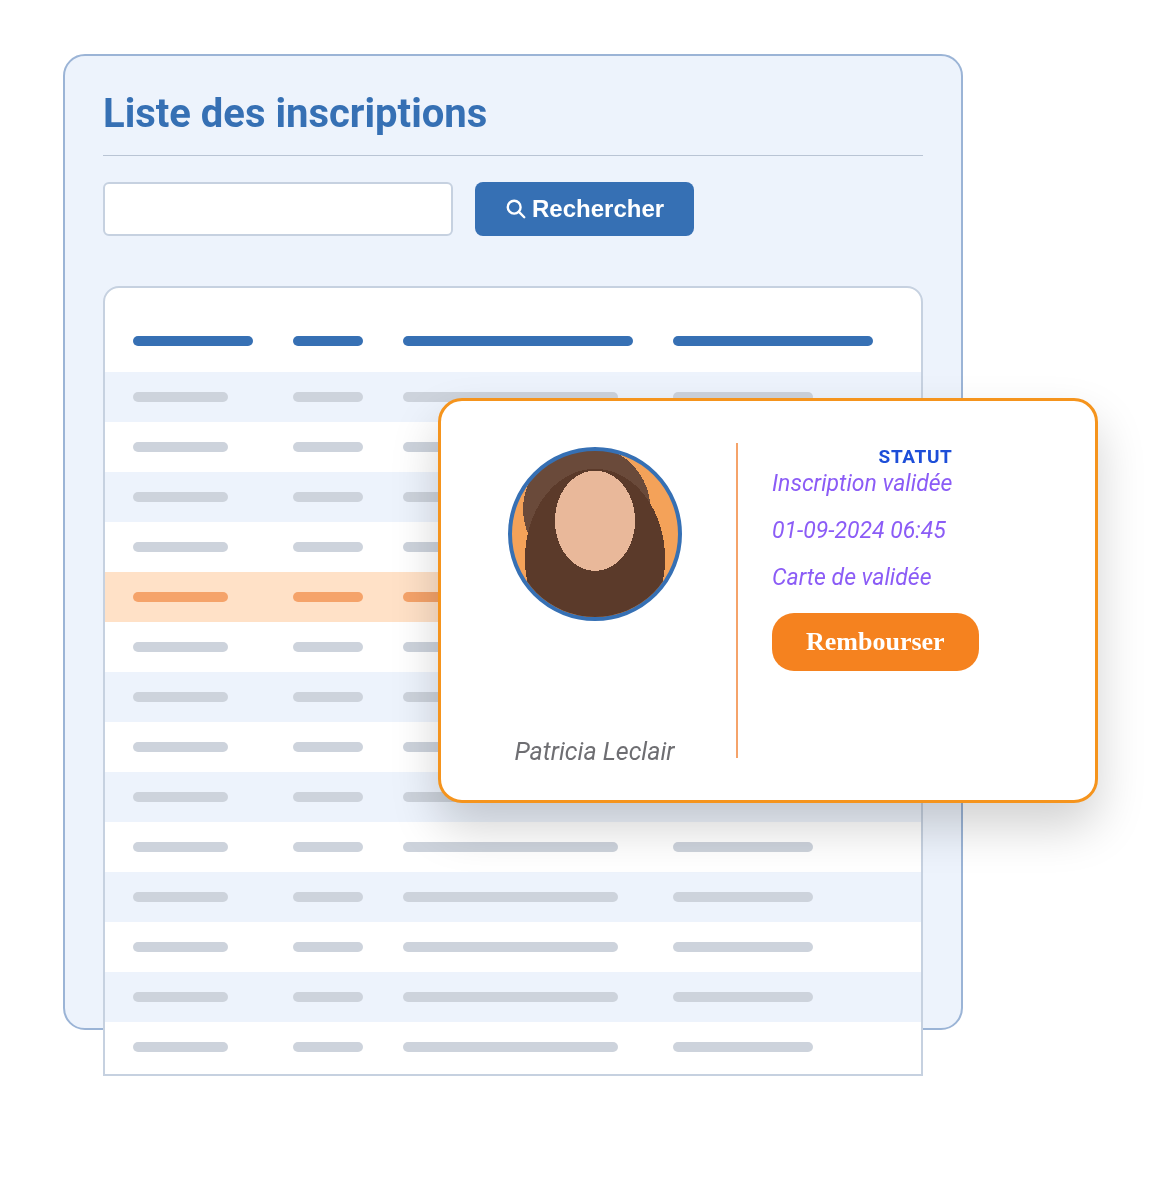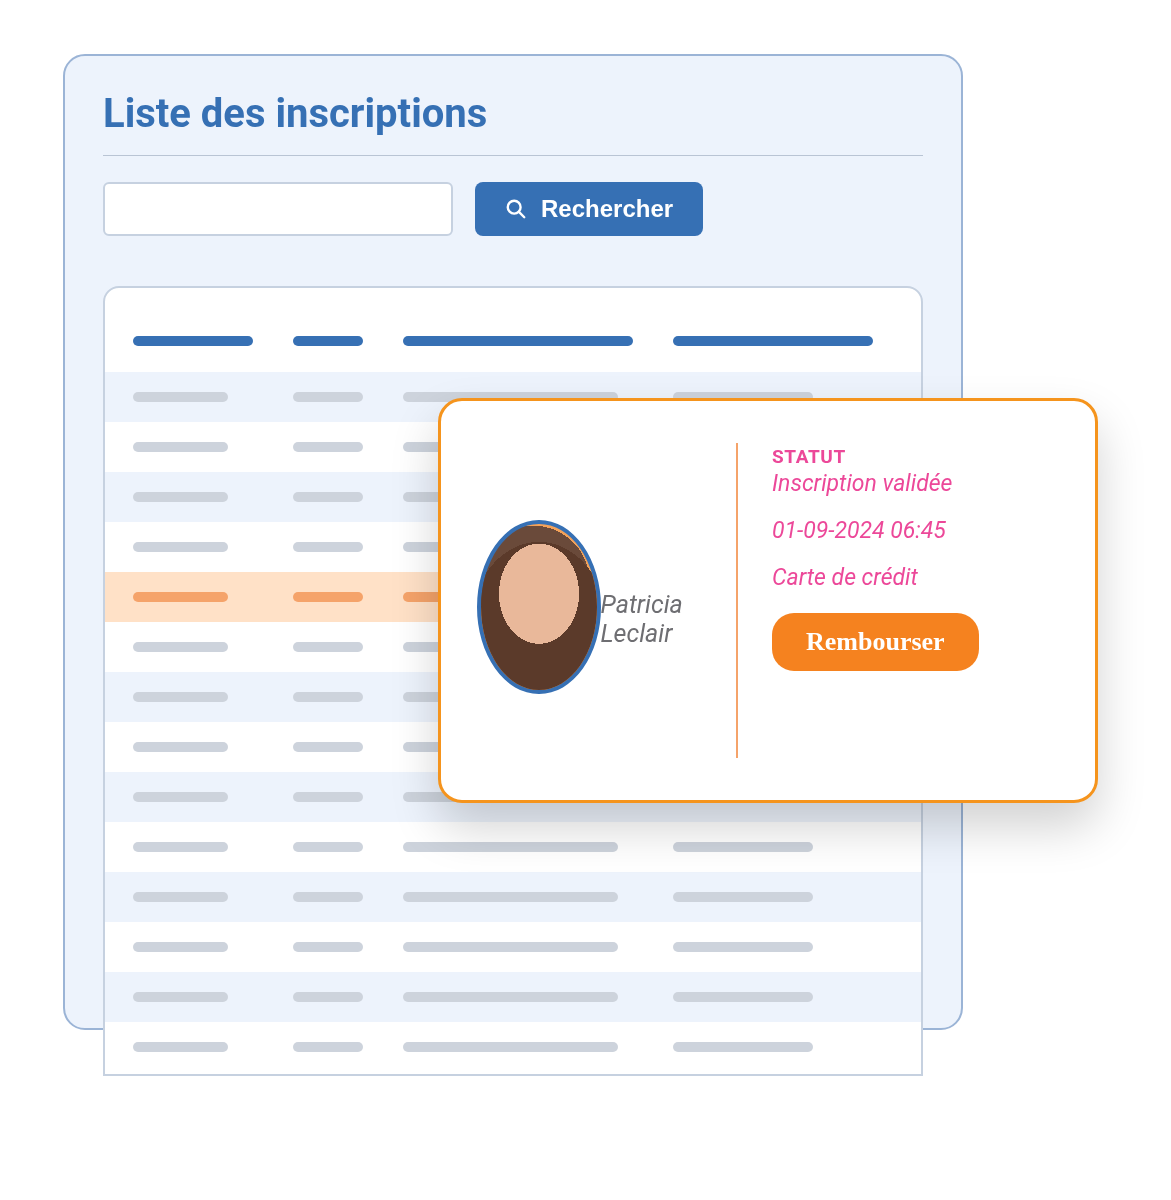--- a/index.html
+++ b/index.html
@@ -58,7 +58,7 @@
     padding: 0 30px;
     display: inline-flex;
     align-items: center;
-    gap: 14px;
+    gap: 5px;
     cursor: pointer;
   }
   .search-btn svg { width: 22px; height: 22px; }

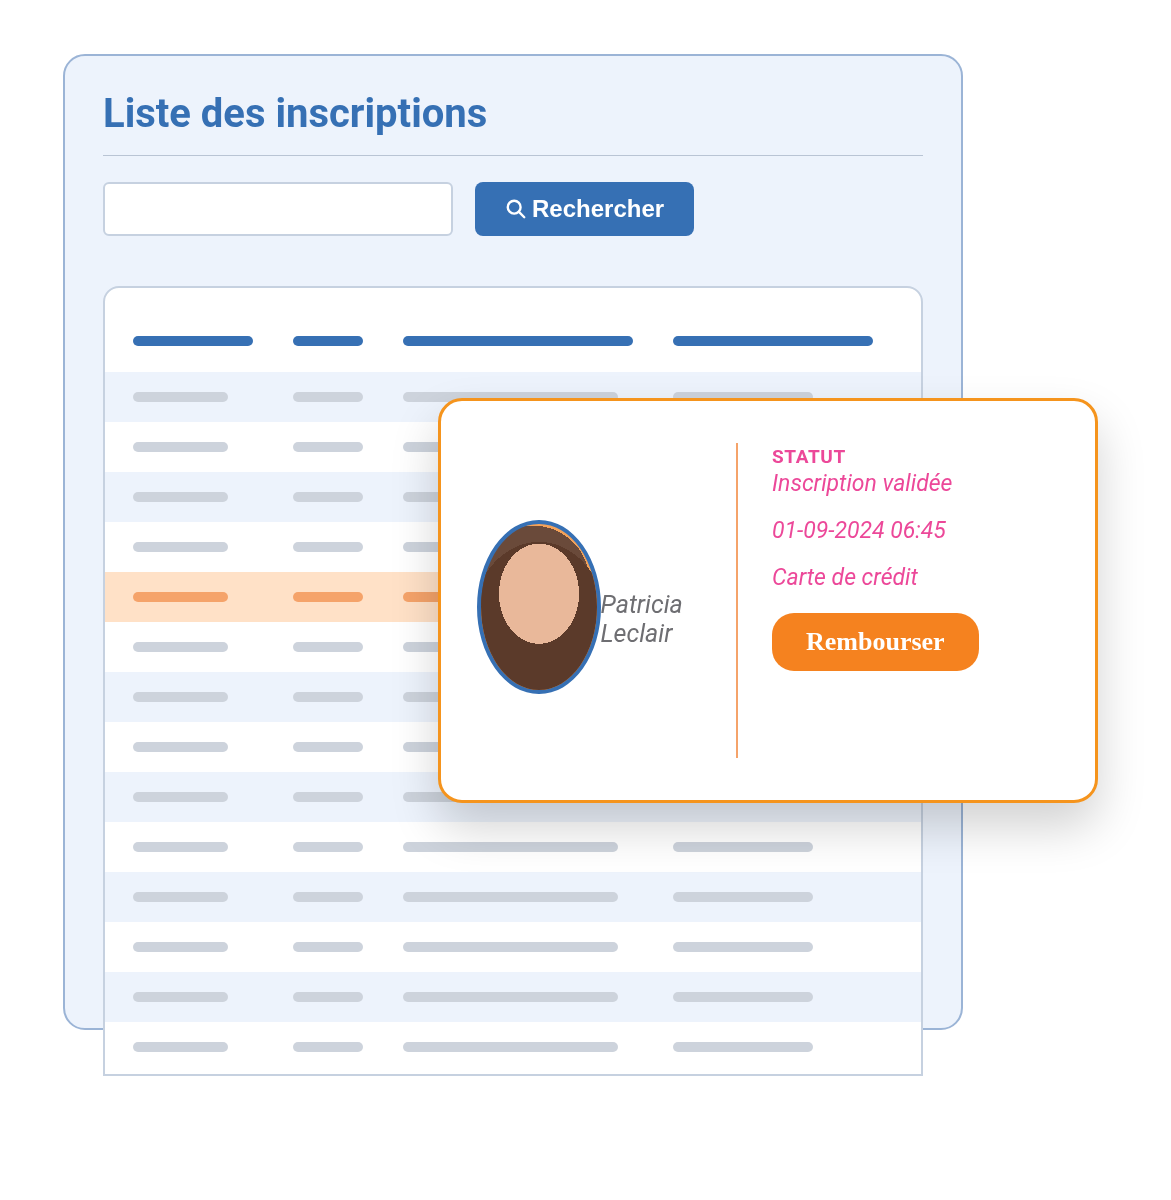--- a/index.html
+++ b/index.html
@@ -164,8 +164,9 @@
     font-size: 19px;
     letter-spacing: 0.6px;
     font-weight: 700;
-    color: #ec4899;
+    color: #1d4ed8;
     text-transform: uppercase;
+    text-align: center;
   }
   .detail-value {
     font-size: 23px;

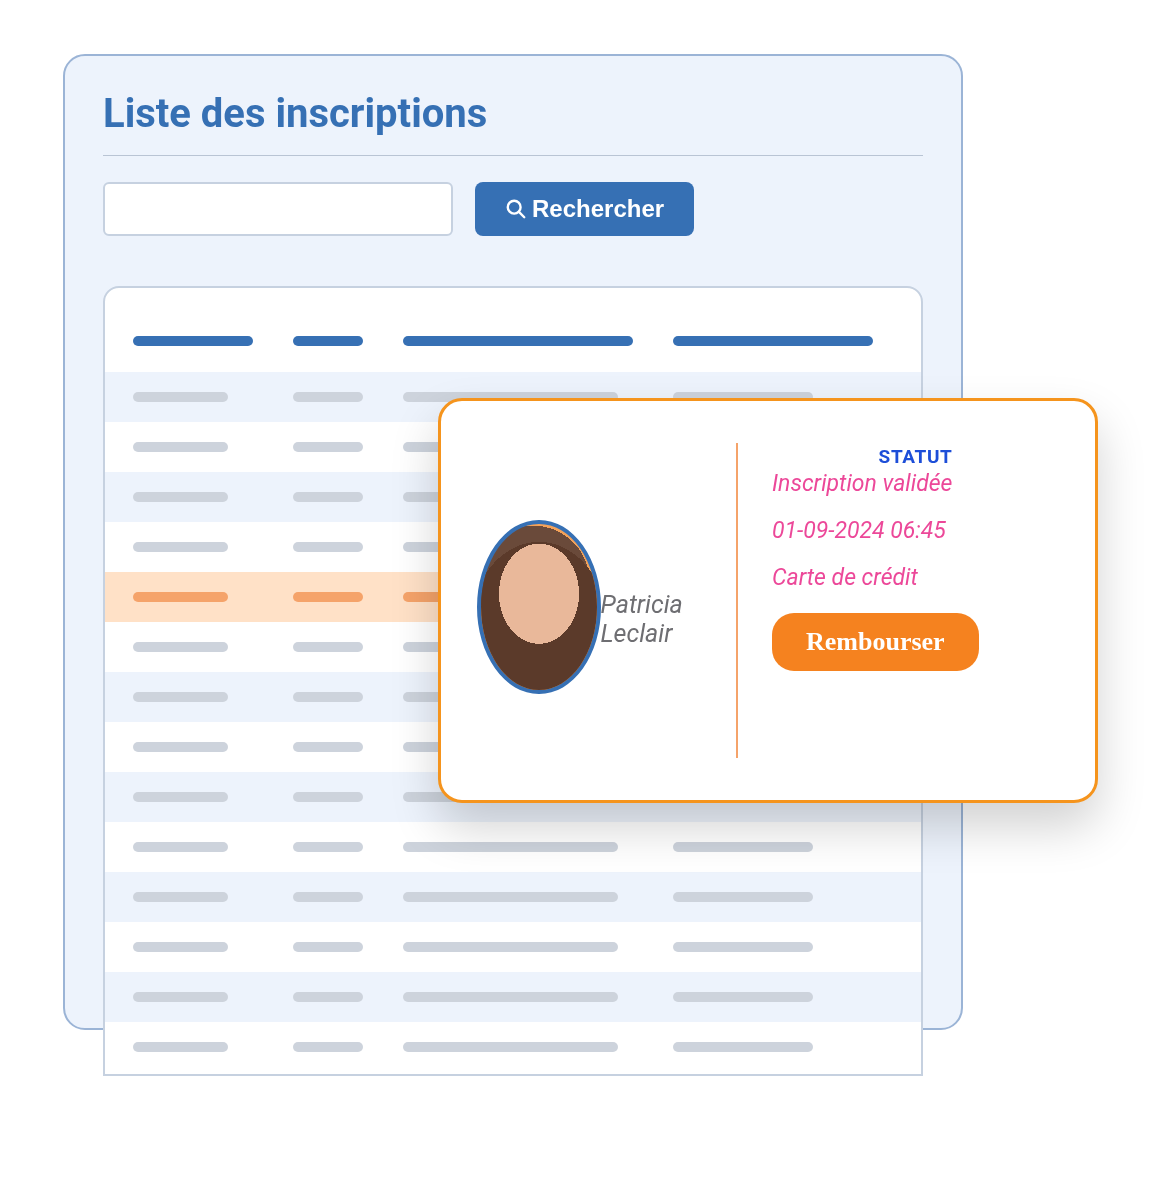--- a/index.html
+++ b/index.html
@@ -171,7 +171,7 @@
   .detail-value {
     font-size: 23px;
     font-style: italic;
-    color: #ec4899;
+    color: #8b5cf6;
     margin-top: 2px;
   }
   .refund-btn {

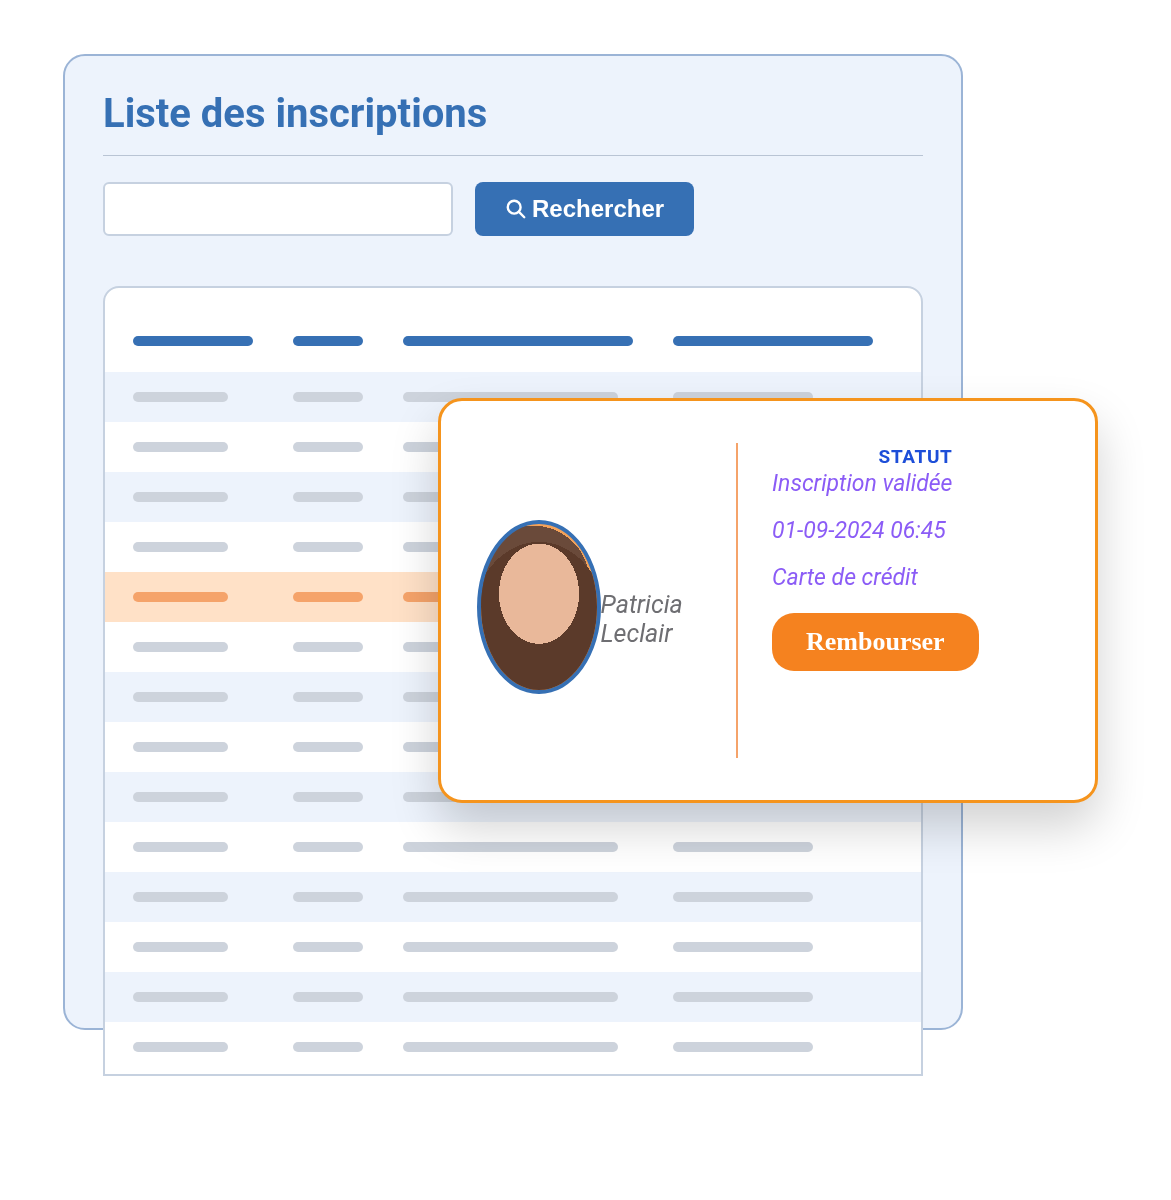--- a/index.html
+++ b/index.html
@@ -342,7 +342,7 @@
       <div class="detail-value">01-09-2024 06:45</div>
     </div>
     <div class="detail-block">
-      <div class="detail-value">Carte de crédit</div>
+      <div class="detail-value">Carte de validée</div>
     </div>
     <button class="refund-btn">Rembourser</button>
   </div>

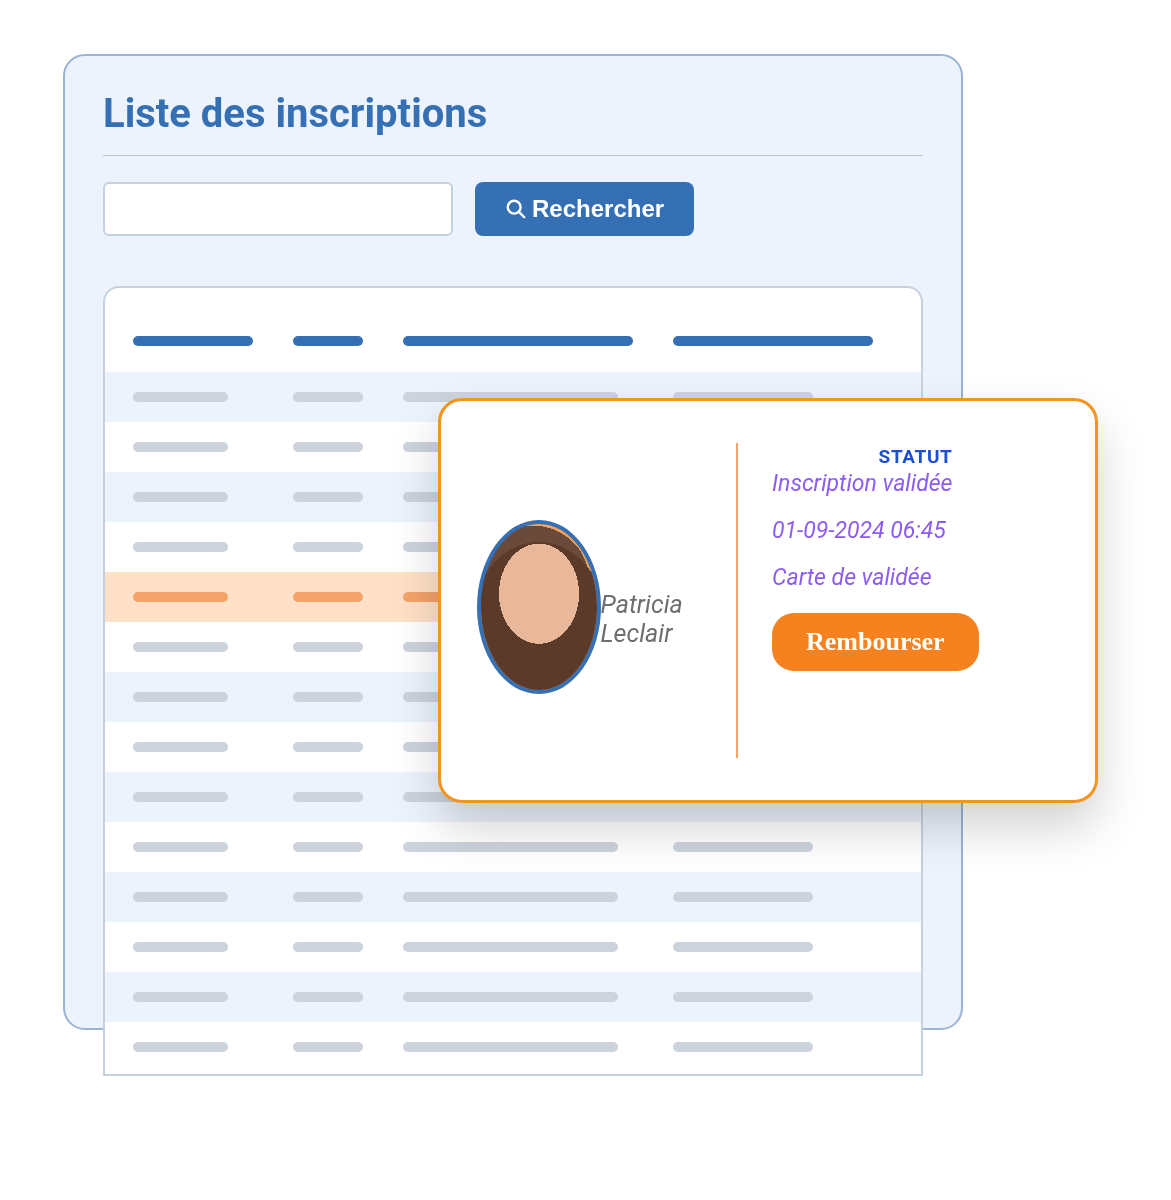--- a/index.html
+++ b/index.html
@@ -121,9 +121,10 @@
   .detail-left {
     width: 235px;
     display: flex;
-    flex-direction: row;
+    flex-direction: column;
     align-items: center;
     padding-top: 12px;
+    justify-content: space-between;
   }
   .avatar {
     width: 174px;

